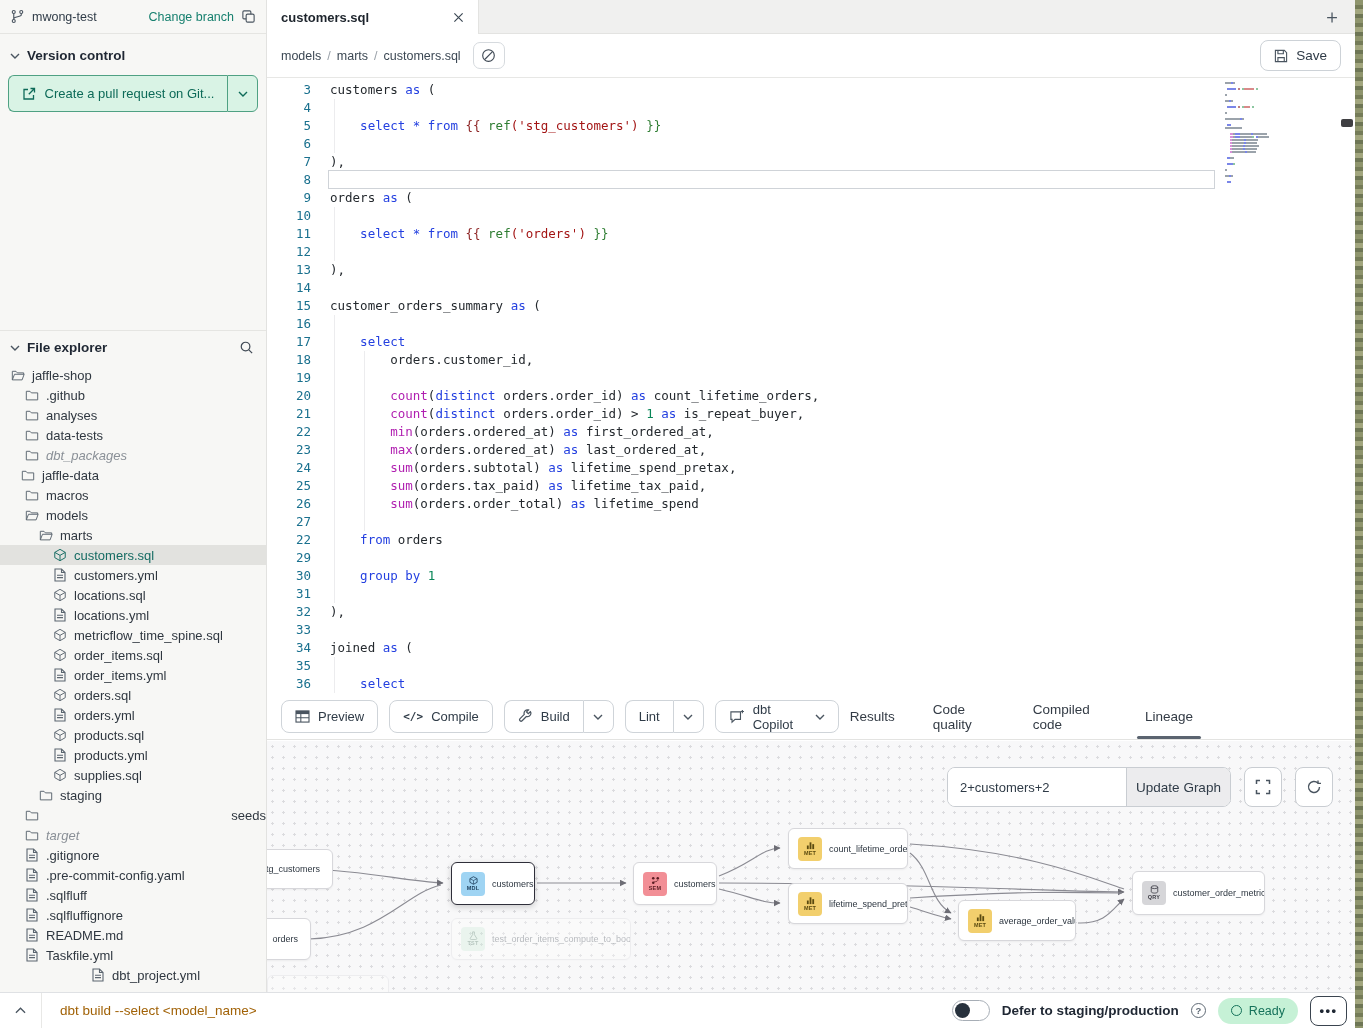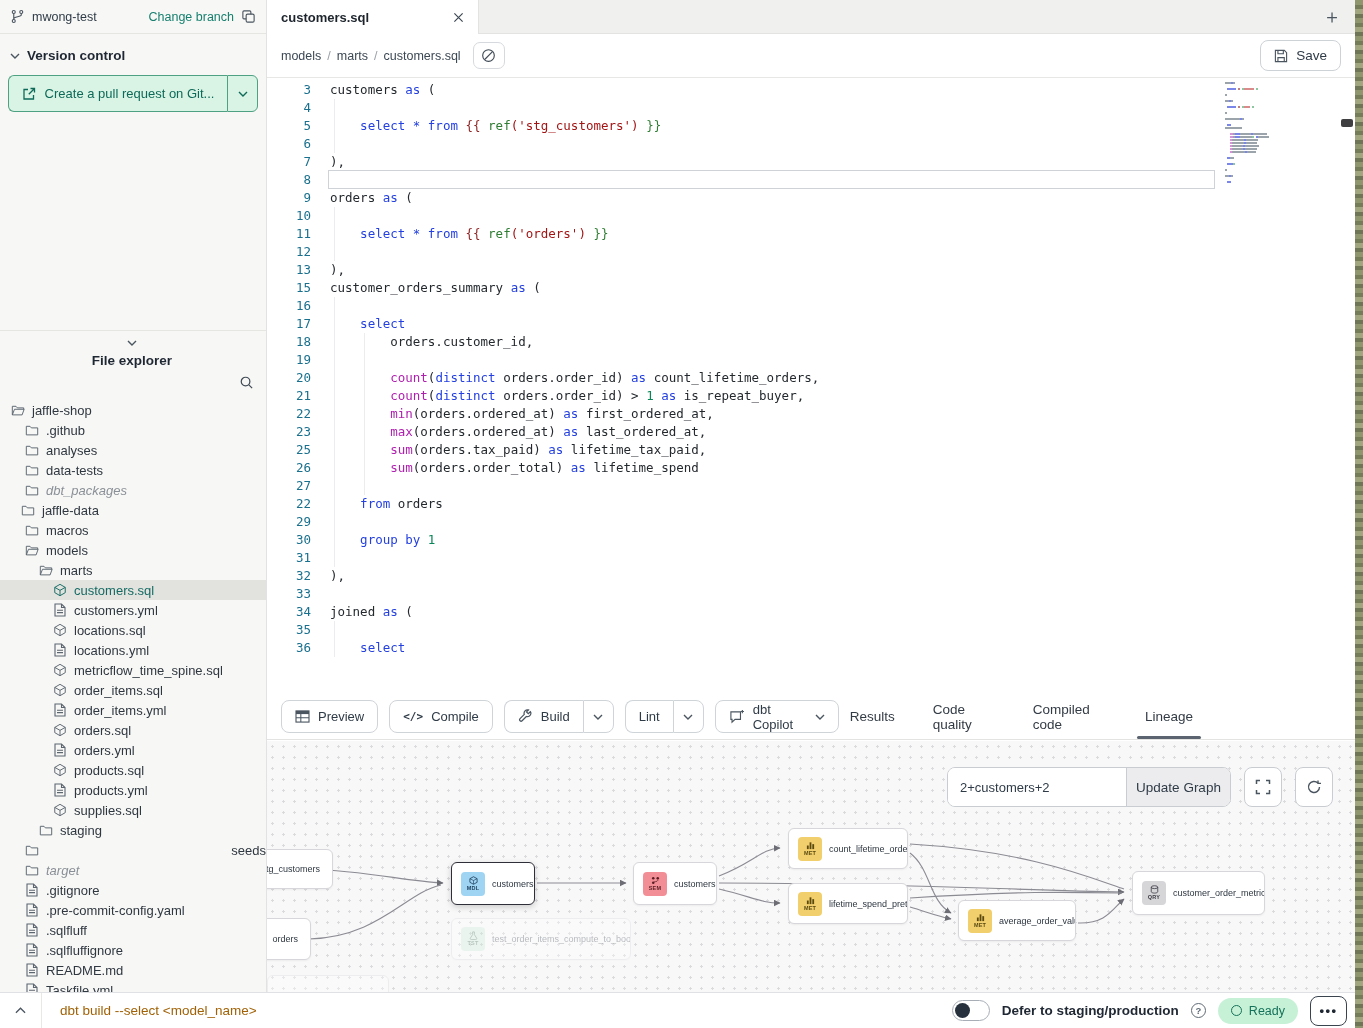--- a/index.html
+++ b/index.html
@@ -536,6 +536,7 @@
           <div class="cl"><i class="ig" style="left: 67px;"></i><span class="ln">11</span><span class="ct"><span class="tk-t">    </span><span class="tk-k">select * from</span><span class="tk-t"> </span><span class="tk-j1">{{</span><span class="tk-t"> </span><span class="tk-j2">ref</span><span class="tk-s">('orders')</span><span class="tk-t"> </span><span class="tk-j2">}}</span></span></div>
           <div class="cl"><i class="ig" style="left: 67px;"></i><span class="ln">12</span><span class="ct"></span></div>
           <div class="cl"><span class="ln">13</span><span class="ct"><span class="tk-t">),</span></span></div>
+          <div class="cl"><span class="ln">14</span><span class="ct"></span></div>
           <div class="cl"><span class="ln">15</span><span class="ct"><span class="tk-t">customer_orders_summary </span><span class="tk-k">as</span><span class="tk-t"> (</span></span></div>
           <div class="cl"><i class="ig" style="left: 67px;"></i><span class="ln">16</span><span class="ct"></span></div>
           <div class="cl"><i class="ig" style="left: 67px;"></i><span class="ln">17</span><span class="ct"><span class="tk-t">    </span><span class="tk-k">select</span></span></div>

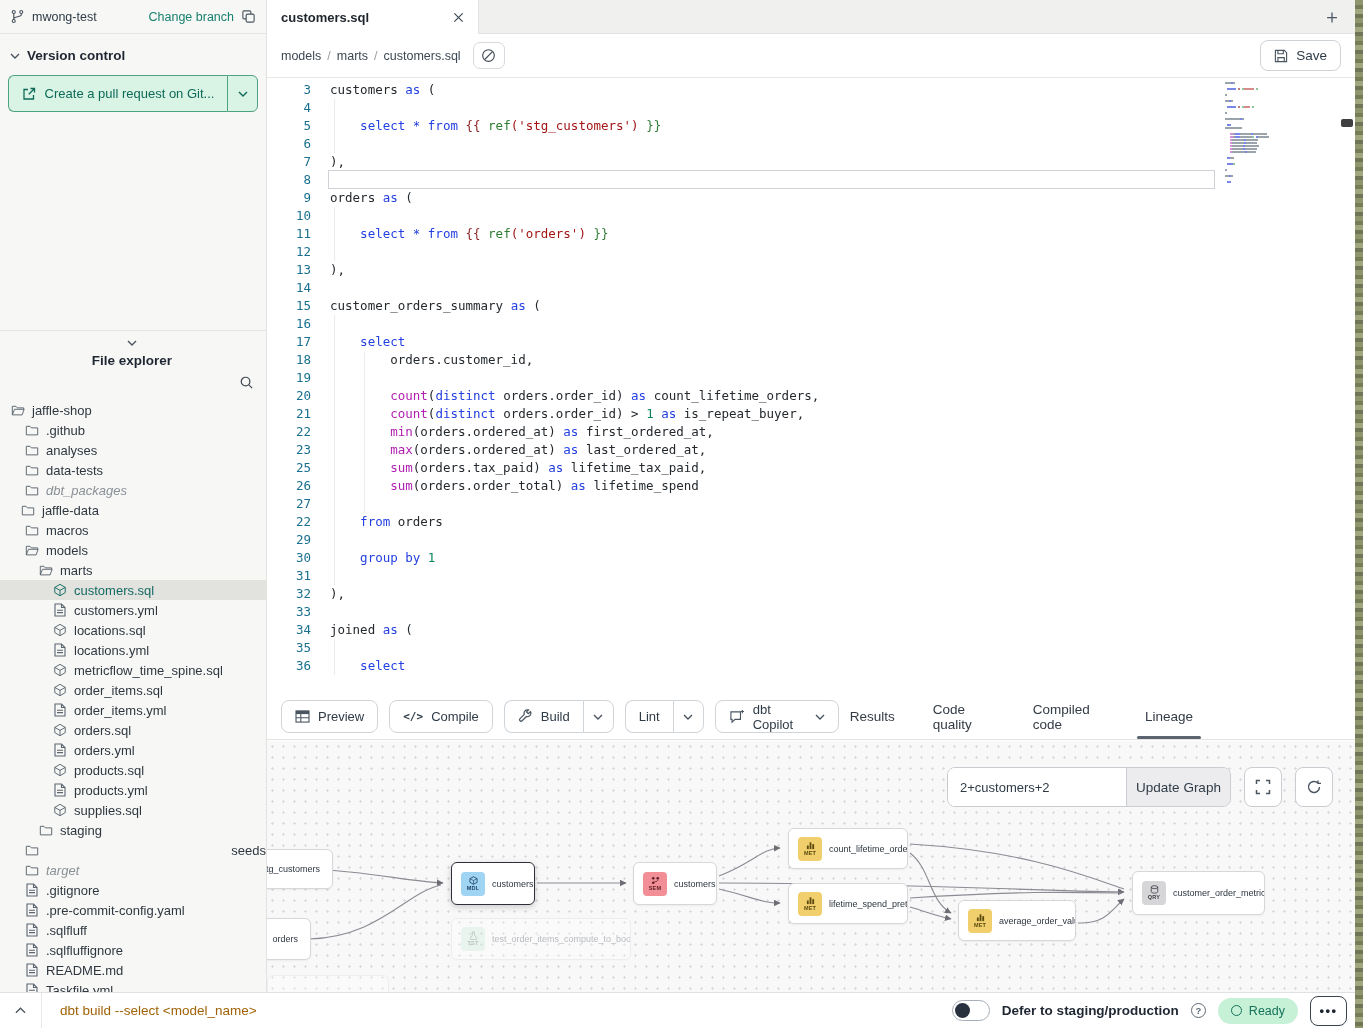--- a/index.html
+++ b/index.html
@@ -27,7 +27,7 @@
   .pr-caret { width:31px; background:#d9f3e5; border:1px solid #4fa183; border-radius:0 6px 6px 0;
     display:flex; align-items:center; justify-content:center; color:#0d6a58; cursor:pointer; }
   .fe-section { position:absolute; top:330px; left:0; right:0; bottom:0; border-top:1px solid #e5e5e2; }
-  .fe-header { display:flex; align-items:center; gap:7px; font-weight:700; font-size:13.5px; color:#1f2733; padding:9px 12px 0 10px;flex-direction:column; }
+  .fe-header { display:flex; align-items:center; gap:7px; font-weight:700; font-size:13.5px; color:#1f2733; padding:9px 12px 0 10px; }
   .fe-header .search { margin-left:auto; color:#3f4954; cursor:pointer; }
   #file-tree { margin-top:10px; }
   .frow { height:20px; display:flex; align-items:center; gap:6px; font-size:13px; color:#2f3740; cursor:pointer; white-space:nowrap; }

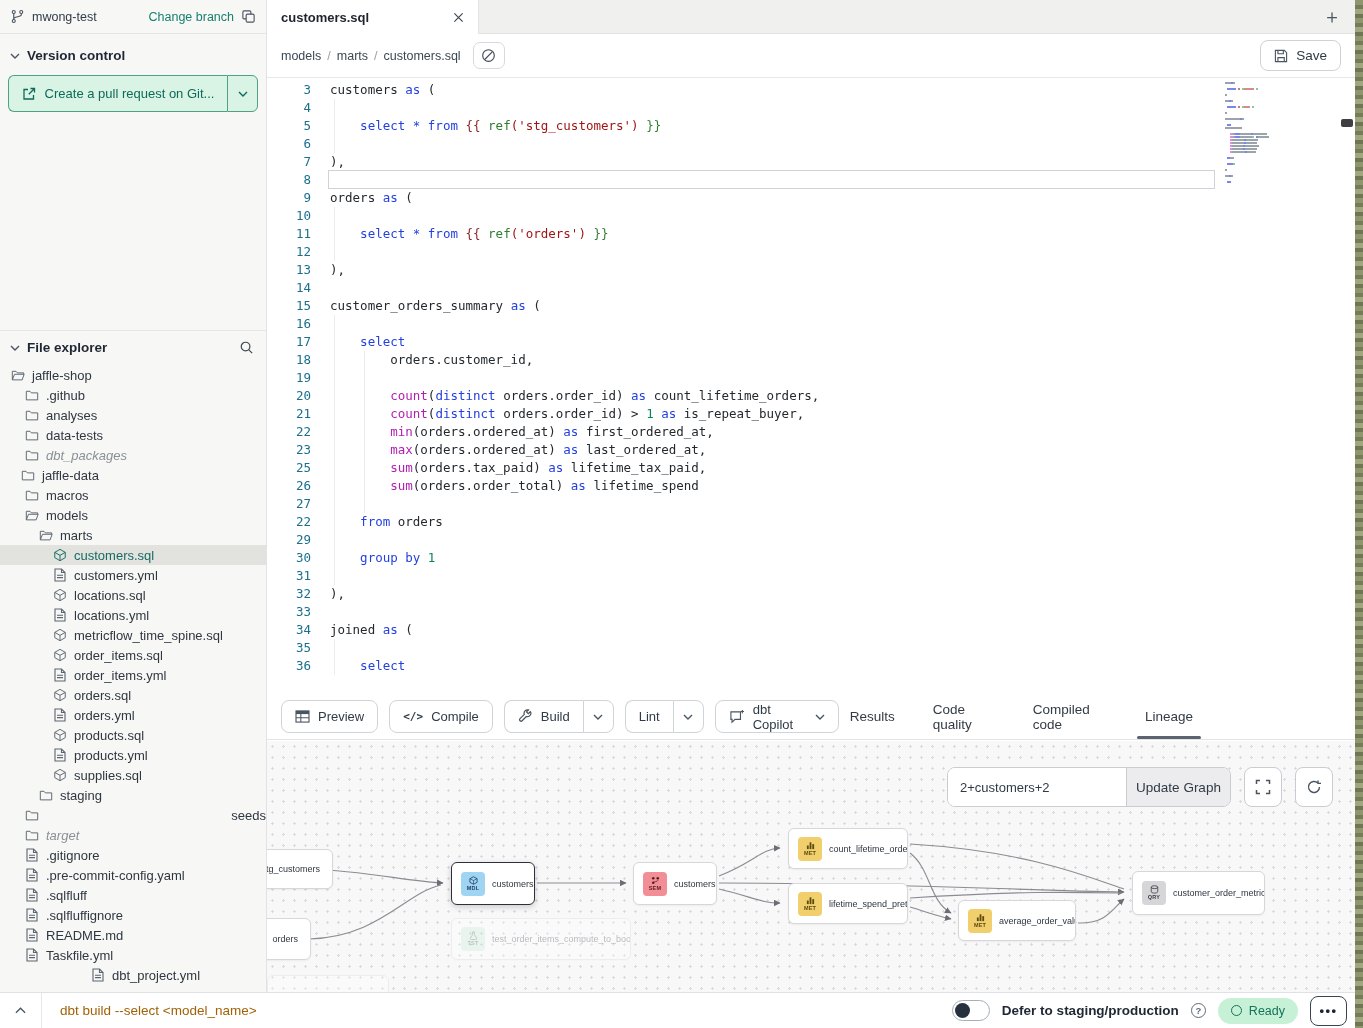--- a/index.html
+++ b/index.html
@@ -546,6 +546,7 @@
           <div class="cl"><i class="ig" style="left: 67px;"></i><i class="ig" style="left: 97.12px;"></i><span class="ln">21</span><span class="ct"><span class="tk-t">        </span><span class="tk-f">count</span><span class="tk-t">(</span><span class="tk-k">distinct</span><span class="tk-t"> orders.order_id) &gt; </span><span class="tk-n">1</span><span class="tk-t"> </span><span class="tk-k">as</span><span class="tk-t"> is_repeat_buyer,</span></span></div>
           <div class="cl"><i class="ig" style="left: 67px;"></i><i class="ig" style="left: 97.12px;"></i><span class="ln">22</span><span class="ct"><span class="tk-t">        </span><span class="tk-f">min</span><span class="tk-t">(orders.ordered_at) </span><span class="tk-k">as</span><span class="tk-t"> first_ordered_at,</span></span></div>
           <div class="cl"><i class="ig" style="left: 67px;"></i><i class="ig" style="left: 97.12px;"></i><span class="ln">23</span><span class="ct"><span class="tk-t">        </span><span class="tk-f">max</span><span class="tk-t">(orders.ordered_at) </span><span class="tk-k">as</span><span class="tk-t"> last_ordered_at,</span></span></div>
+          <div class="cl"><i class="ig" style="left: 67px;"></i><i class="ig" style="left: 97.12px;"></i><span class="ln">24</span><span class="ct"><span class="tk-t">        </span><span class="tk-f">sum</span><span class="tk-t">(orders.subtotal) </span><span class="tk-k">as</span><span class="tk-t"> lifetime_spend_pretax,</span></span></div>
           <div class="cl"><i class="ig" style="left: 67px;"></i><i class="ig" style="left: 97.12px;"></i><span class="ln">25</span><span class="ct"><span class="tk-t">        </span><span class="tk-f">sum</span><span class="tk-t">(orders.tax_paid) </span><span class="tk-k">as</span><span class="tk-t"> lifetime_tax_paid,</span></span></div>
           <div class="cl"><i class="ig" style="left: 67px;"></i><i class="ig" style="left: 97.12px;"></i><span class="ln">26</span><span class="ct"><span class="tk-t">        </span><span class="tk-f">sum</span><span class="tk-t">(orders.order_total) </span><span class="tk-k">as</span><span class="tk-t"> lifetime_spend</span></span></div>
           <div class="cl"><i class="ig" style="left: 67px;"></i><i class="ig" style="left: 97.12px;"></i><span class="ln">27</span><span class="ct"></span></div>

